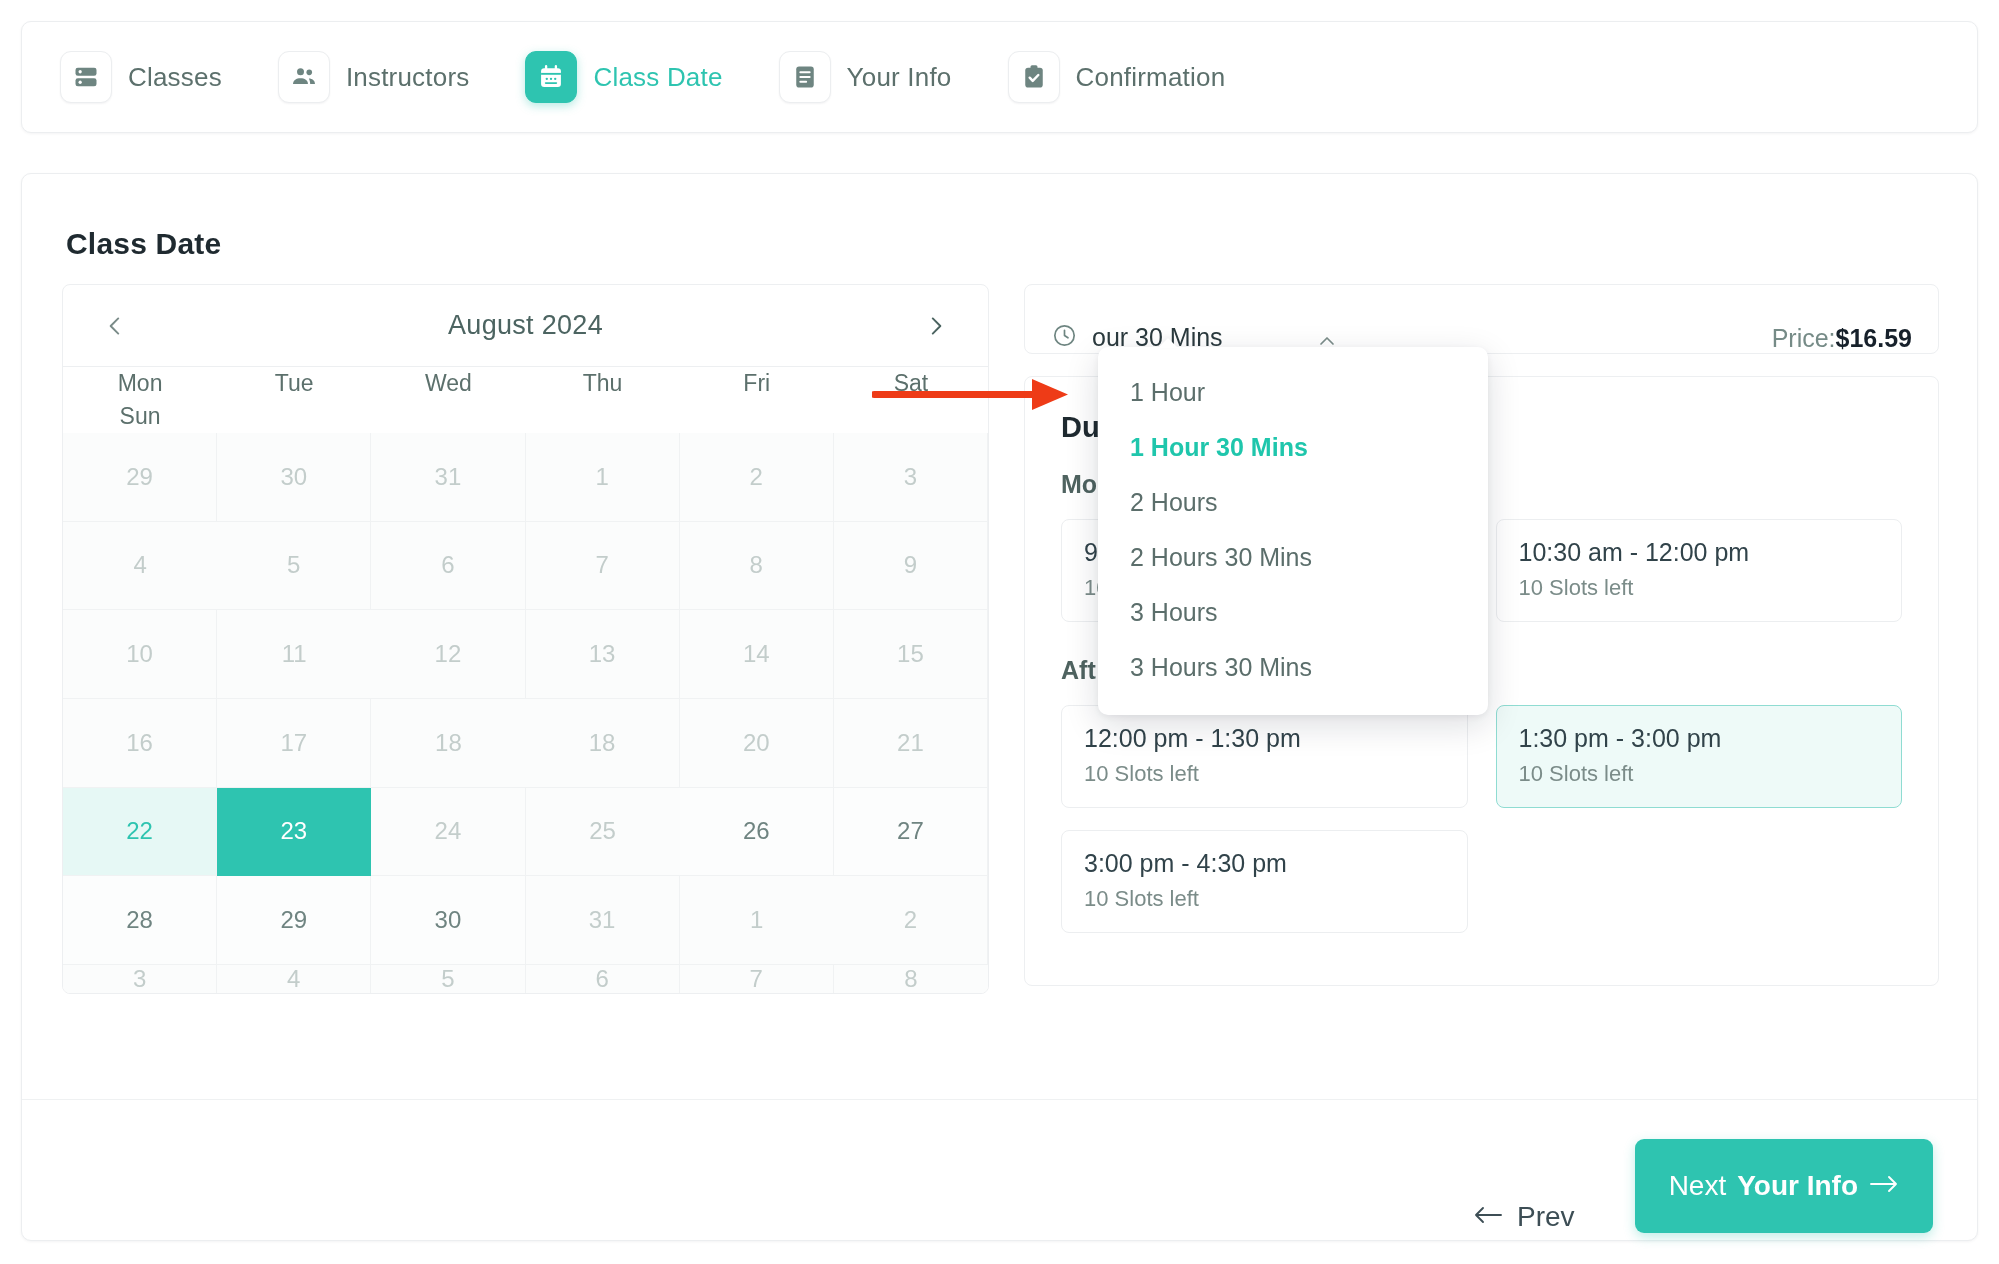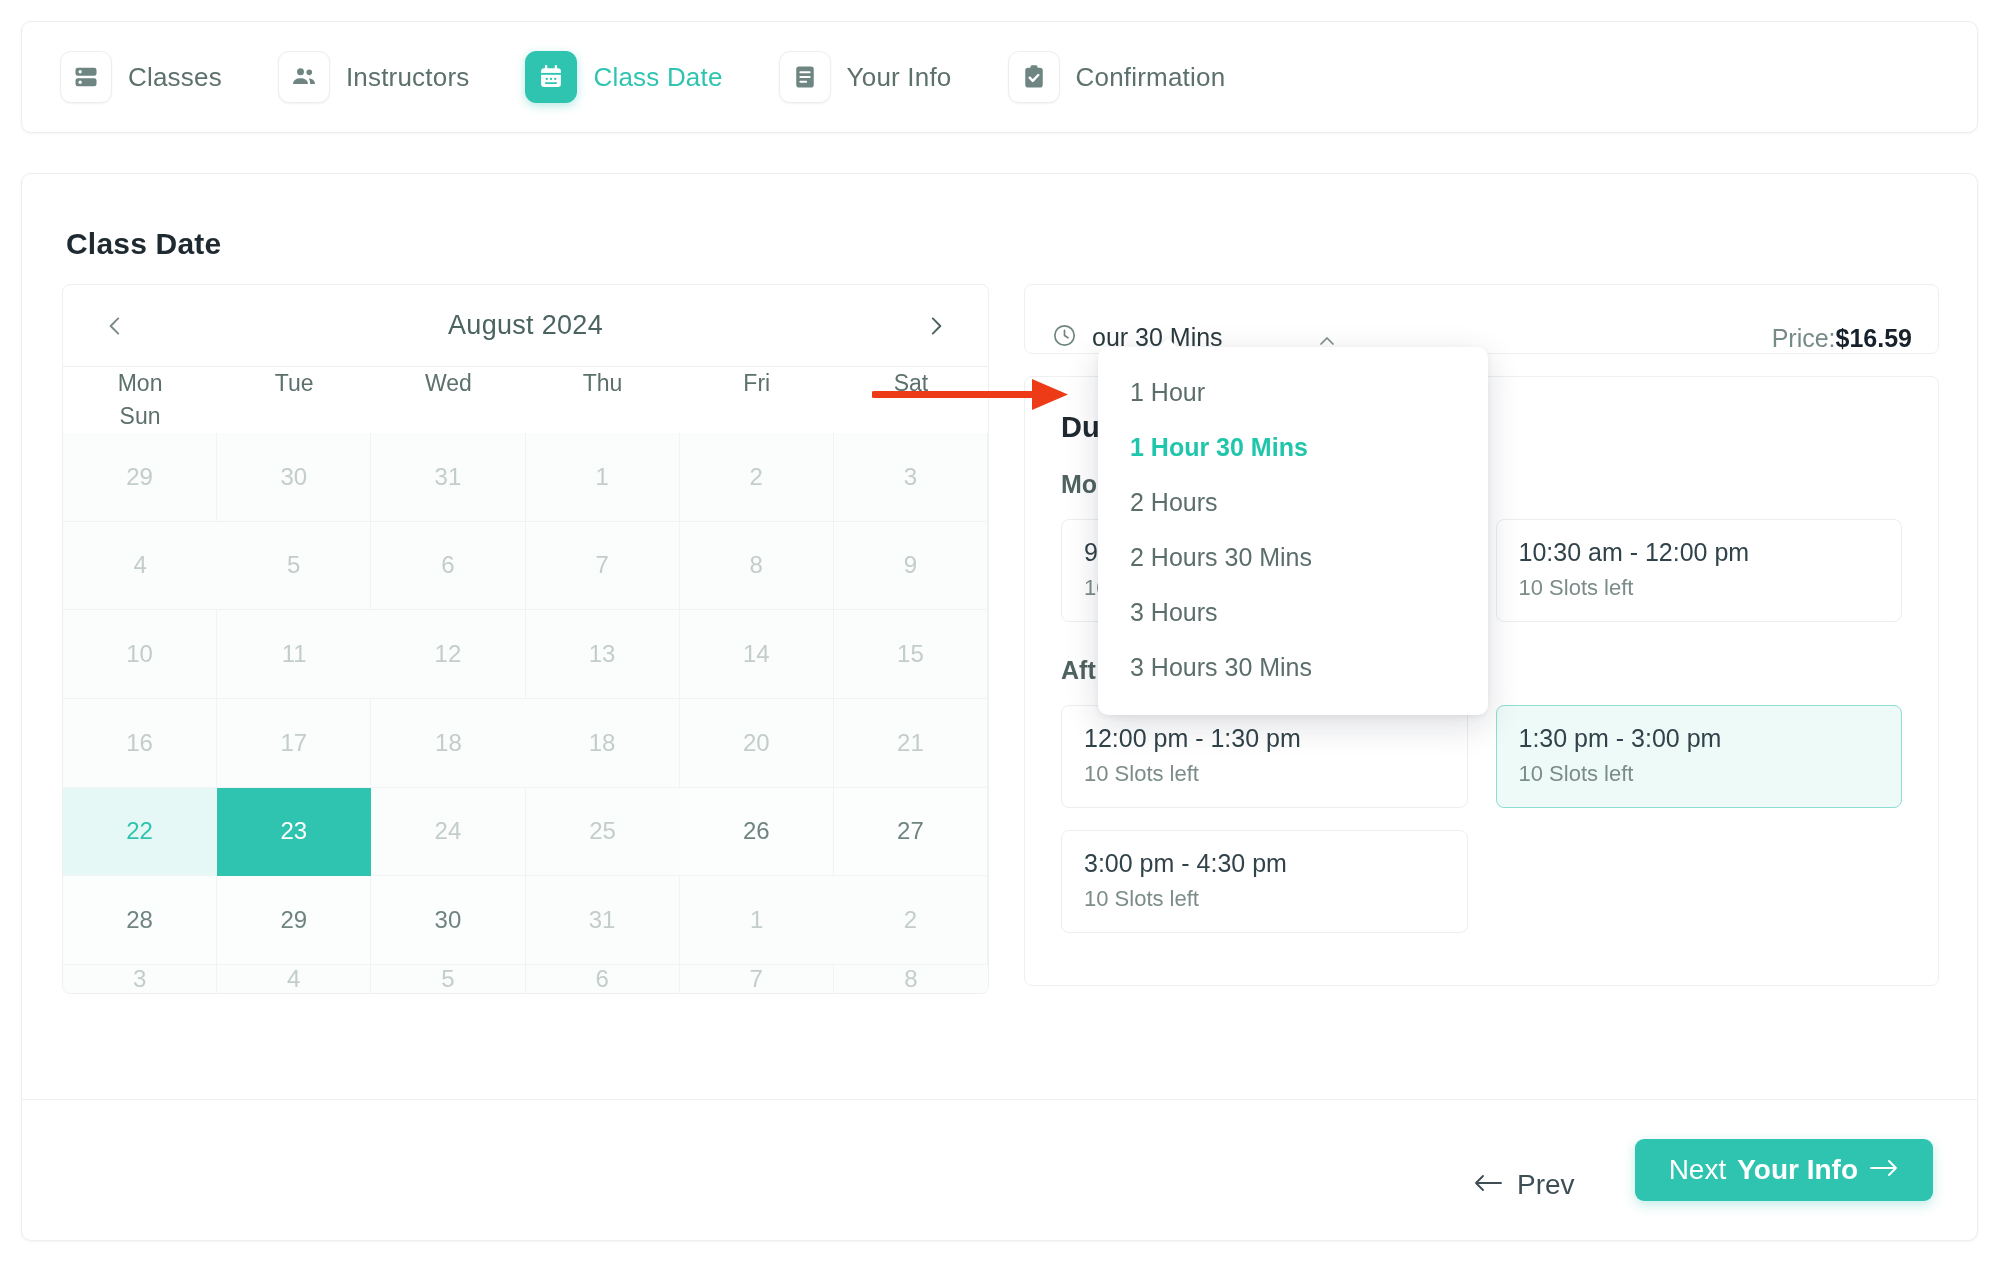--- a/index.html
+++ b/index.html
@@ -134,7 +134,7 @@
   .next-btn {
     display: flex; align-items: center; gap: 11px;
     background: #2ec4b0; color: #fff; border: none; border-radius: 9px;
-    height: 62px; padding: 16px 34px; font-size: 28px; cursor: pointer;
+    height: 94px; padding: 16px 34px; font-size: 28px; cursor: pointer;
     box-shadow: 0 4px 12px rgba(46,196,176,.3); font-family:"Liberation Sans",sans-serif;
   }
   .next-btn b { font-weight: 700; }

